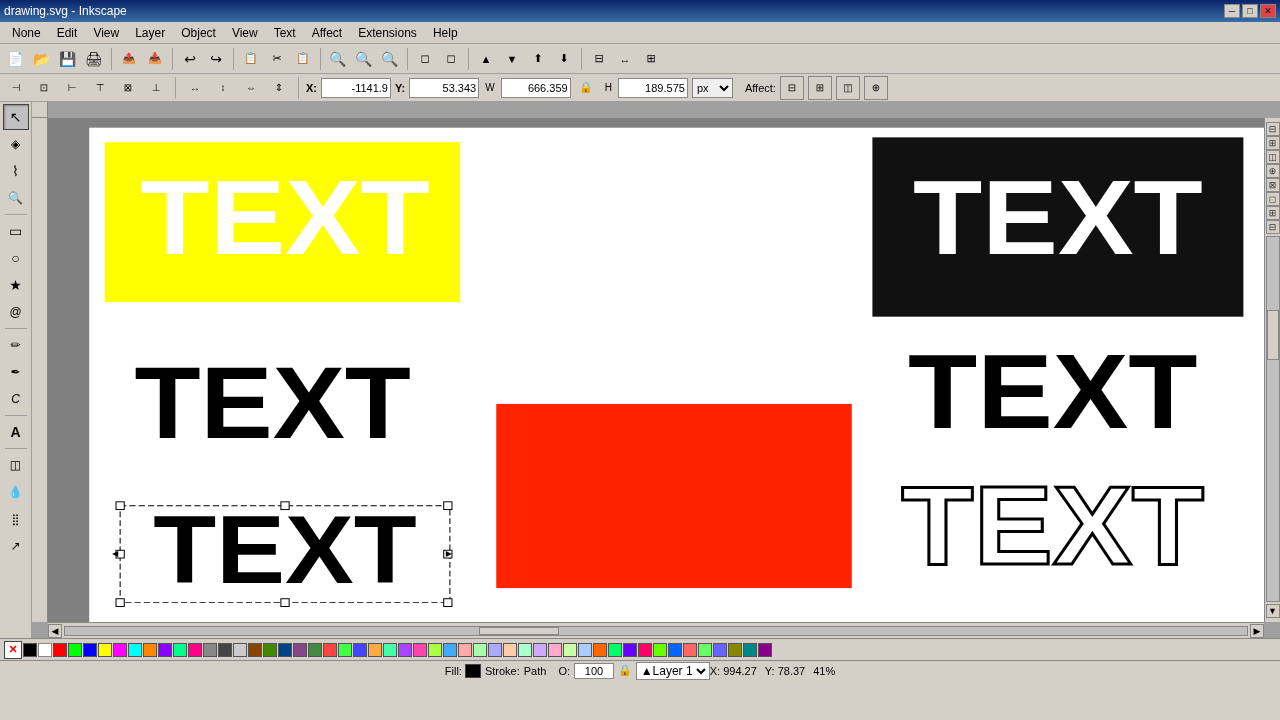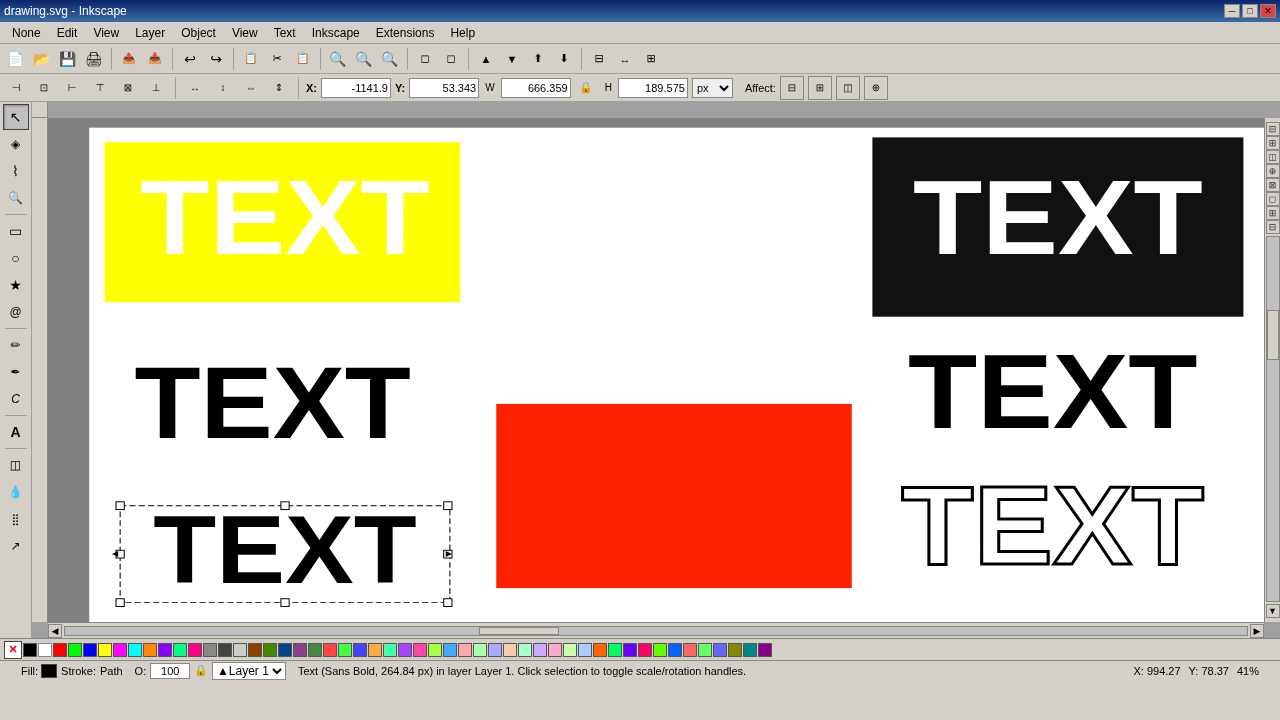--- a/index.html
+++ b/index.html
@@ -252,7 +252,7 @@
   <span class="menu-item">Object</span>
   <span class="menu-item">View</span>
   <span class="menu-item">Text</span>
-  <span class="menu-item">Inkscape</span>
+  <span class="menu-item">Affect</span>
   <span class="menu-item">Extensions</span>
   <span class="menu-item">Help</span>
 </div>

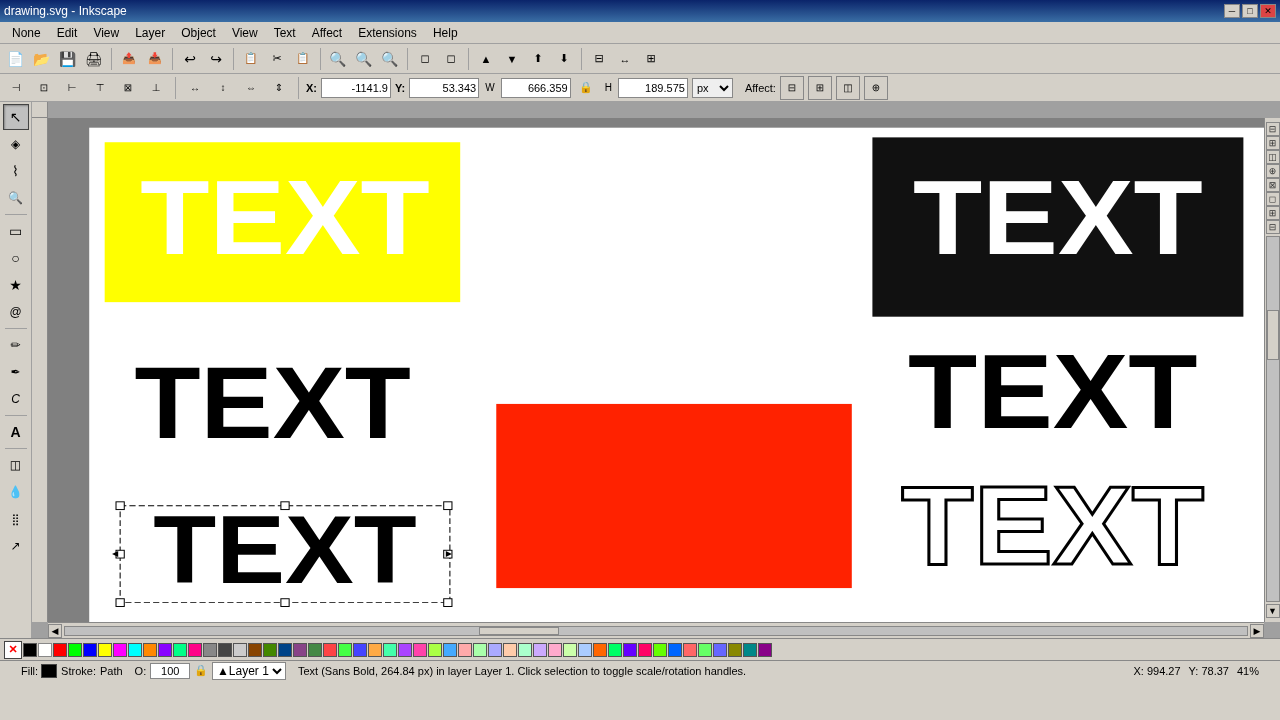--- a/index.html
+++ b/index.html
@@ -473,7 +473,7 @@
   <div class="color-swatch" style="background:#880088;"></div>
 </div>
 
-<div id="statusbar" style="height:20px; background:#d4d0c8; border-top:1px solid #888; display:flex; align-items:center; padding:0 21px; font-size:11px; justify-content:space-between;">
+<div id="statusbar" style="height:20px; background:#d4d0c8; border-top:1px solid #888; display:flex; align-items:center; padding:0 1px; font-size:11px; justify-content:center;">
   <div id="status-left" style="display:flex; align-items:center; gap:4px;">
     <div class="fill-box">
       <span>Fill:</span>

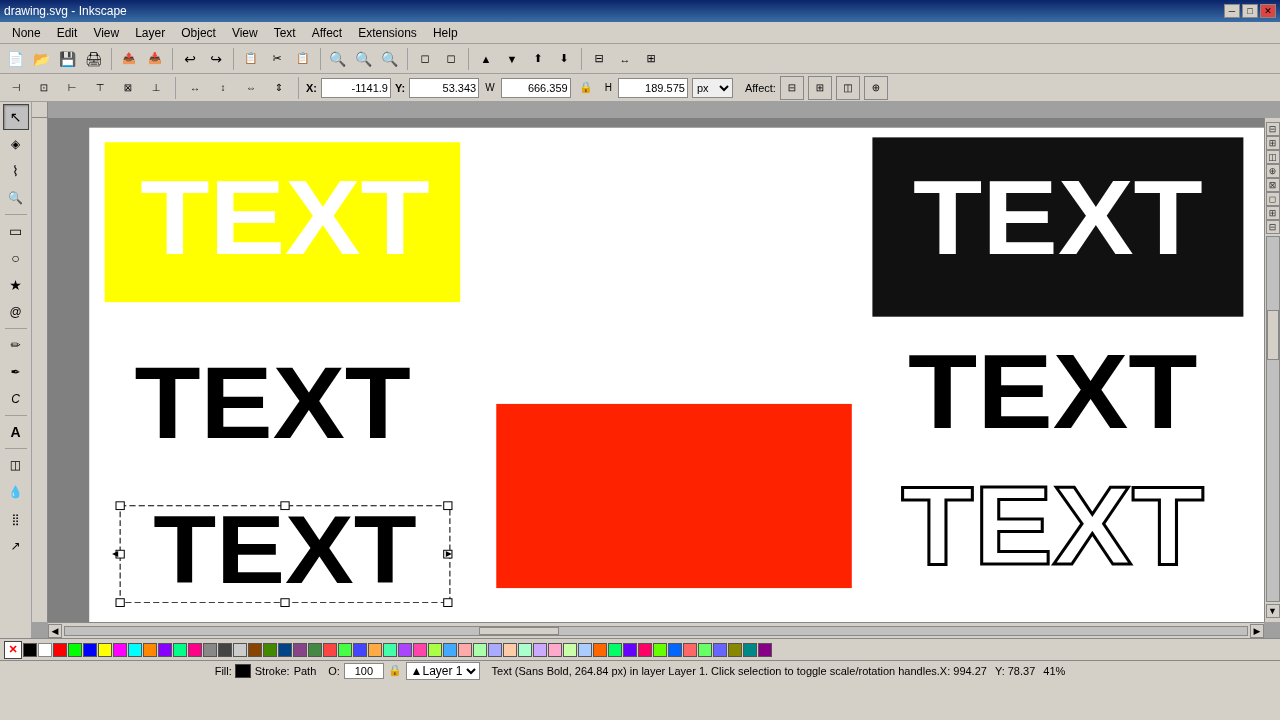--- a/index.html
+++ b/index.html
@@ -487,7 +487,6 @@
     <select class="layer-select" style="height:18px; font-size:12px;">
       <option>▲Layer 1</option>
     </select>
-    <span style="margin-left:8px;">Text (Sans Bold, 264.84 px) in layer Layer 1. Click selection to toggle scale/rotation handles.</span>
   </div>
   <div id="status-right" style="display:flex; align-items:center; gap:8px;">
     <span>X: 994.27</span>

